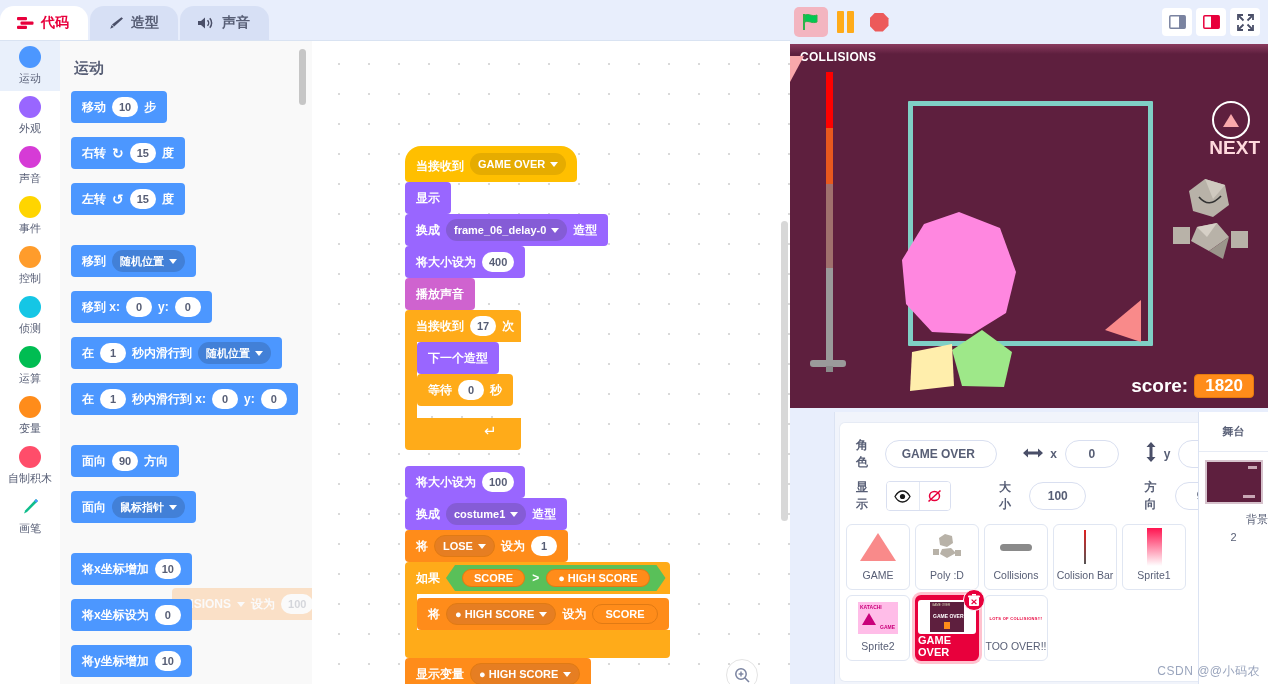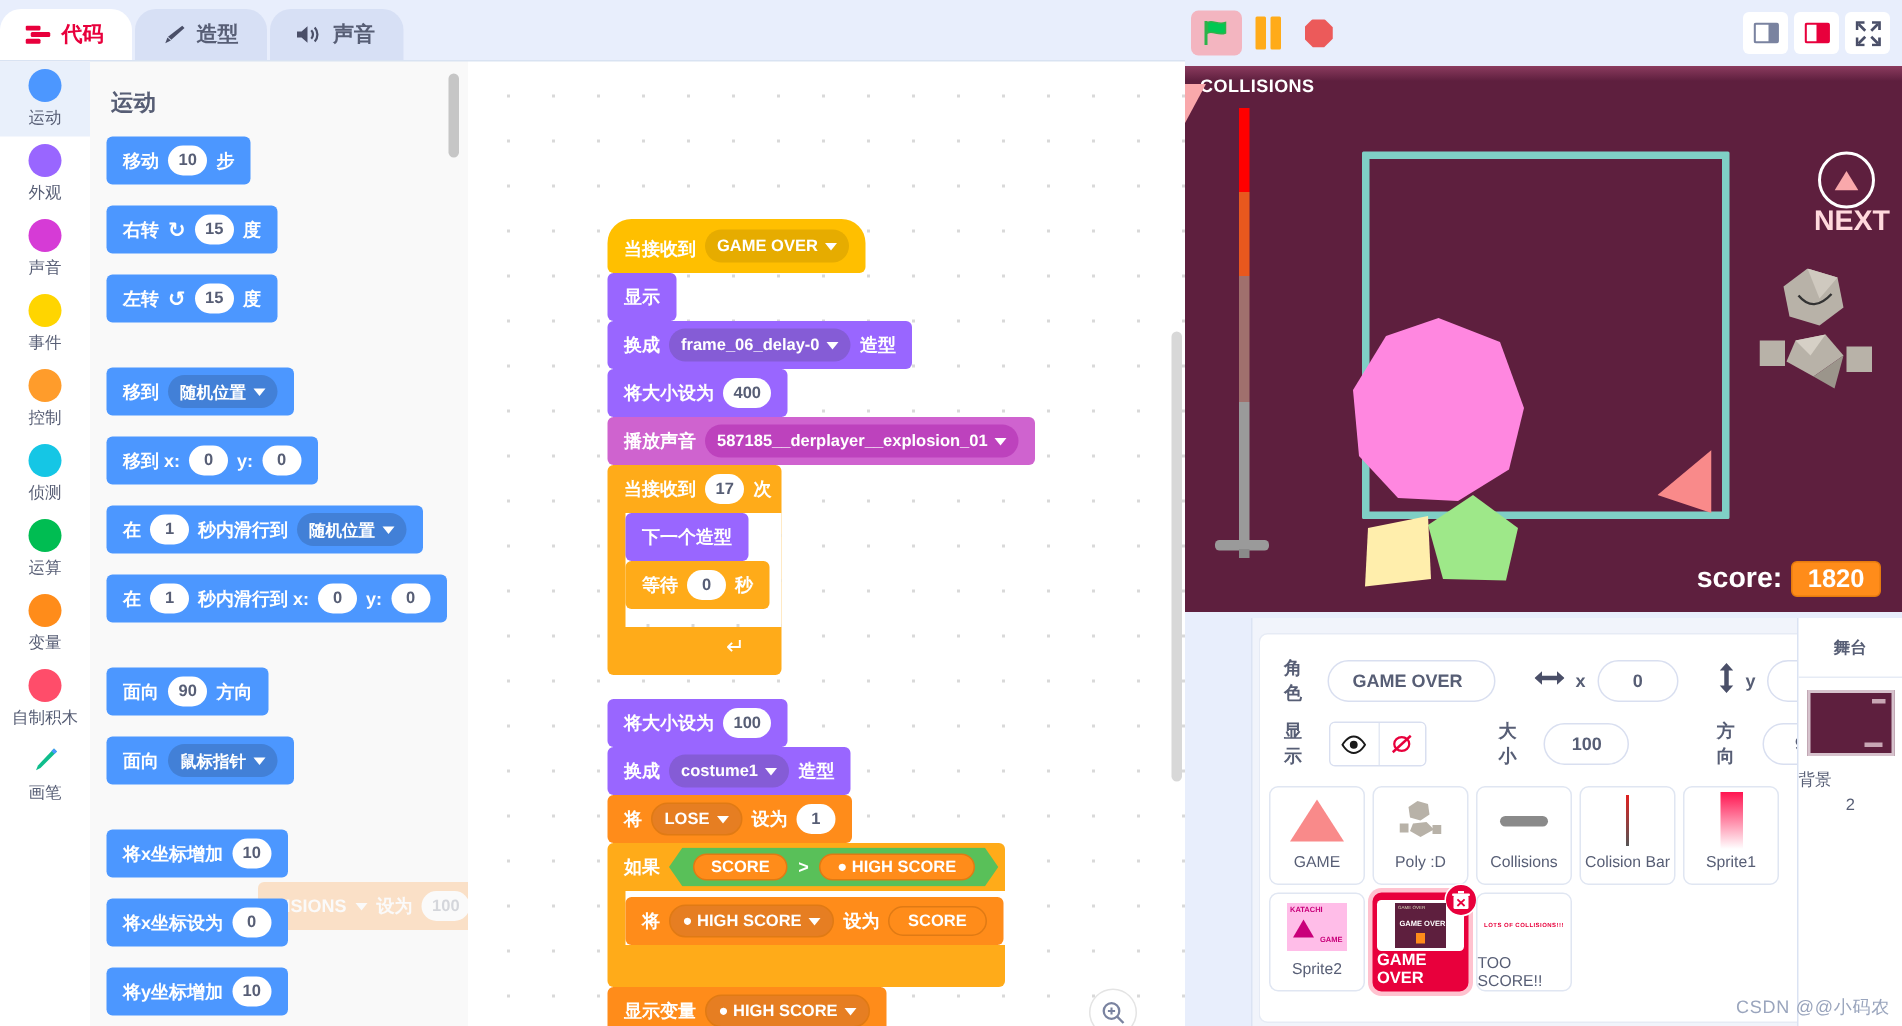--- a/index.html
+++ b/index.html
@@ -412,10 +412,6 @@
 
     <div class="blk sound" style="left:93px; top:237px;">
       <span>播放声音</span>
-      <span class="drop sound">
-        <span>587185__derplayer__explosion_01</span>
-        <span class="caret"></span>
-      </span>
     </div>
 
     <div style="position:absolute; left:93px; top:269px; width:116px; height:140px; background:#ffab19; border-radius:4px;"></div>

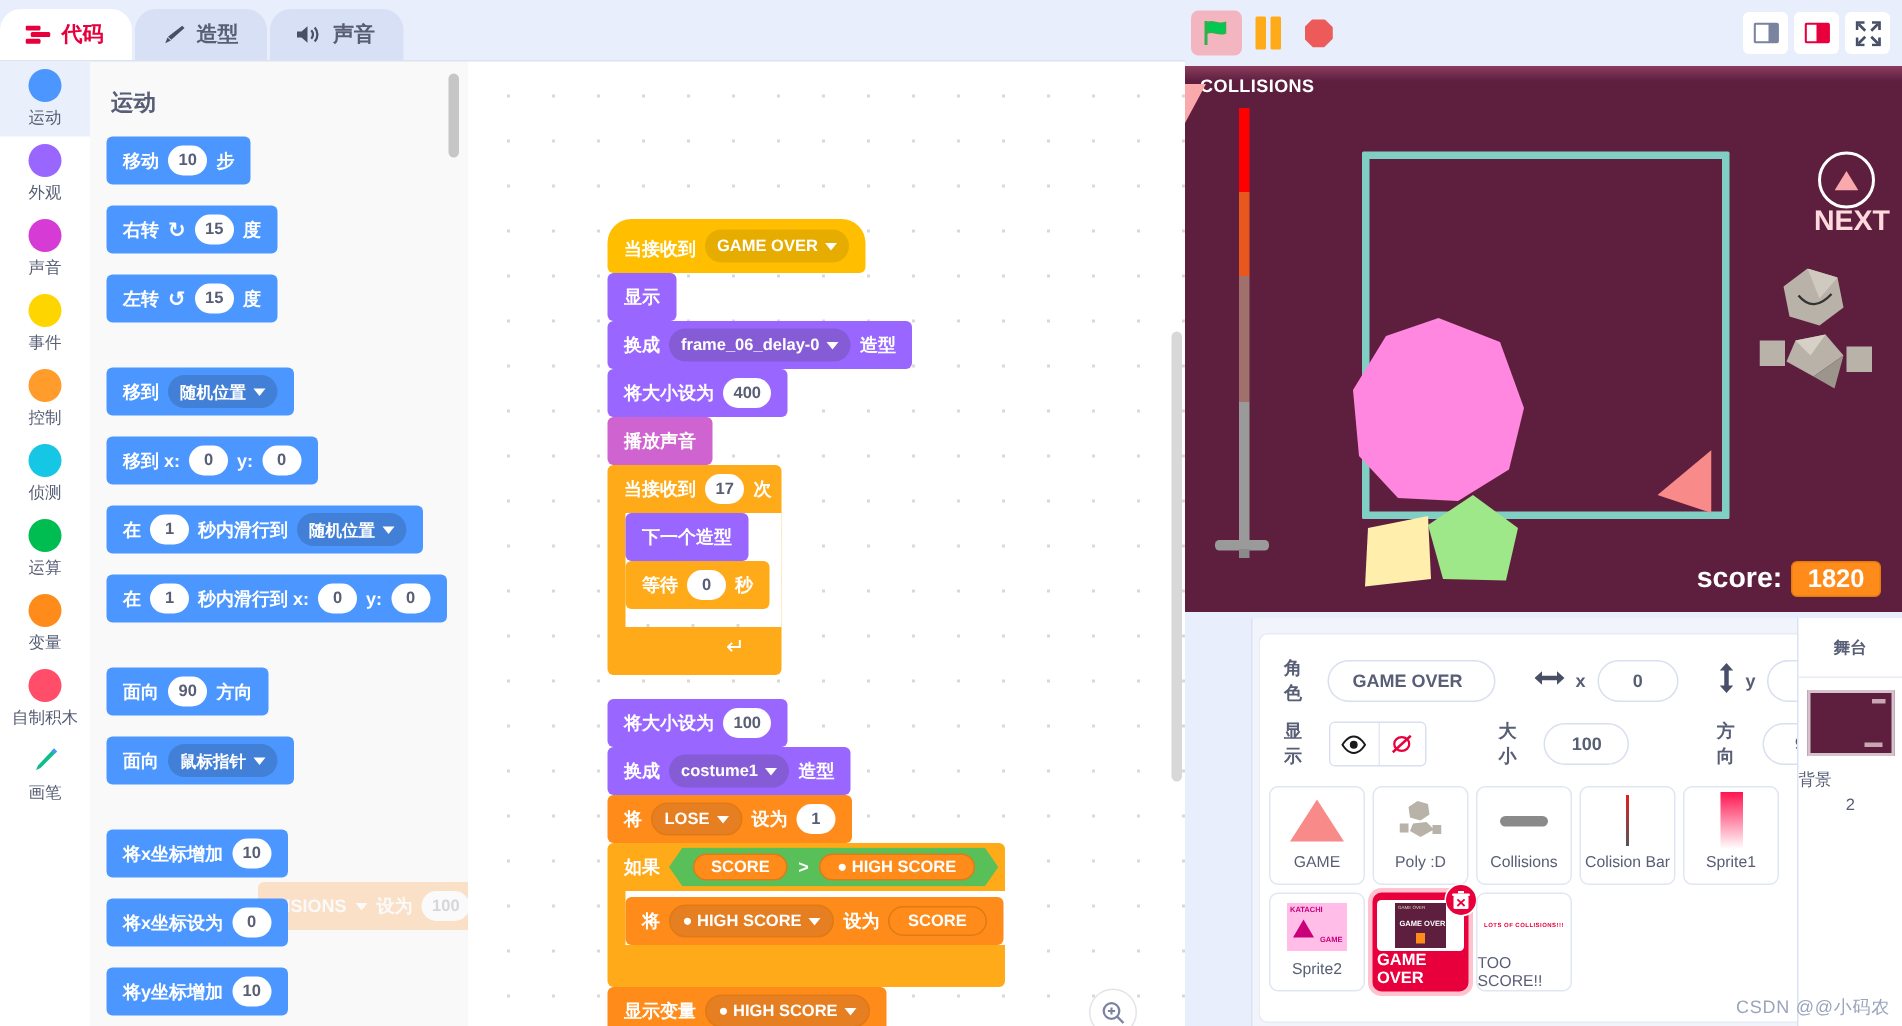--- a/index.html
+++ b/index.html
@@ -190,7 +190,7 @@
   .bgthumb { width:58px; height:44px; margin:8px auto 0; background:#5e1f3e; border:2px solid #d6c2cc; position:relative; }
   .bgthumb::before { content:""; position:absolute; right:4px; top:4px; width:9px;height:3px;background:#c8a6b4; }
   .bgthumb::after { content:""; position:absolute; right:6px; bottom:4px; width:12px;height:3px;background:#c8a6b4; }
-  .bglabel { text-align:left; font-size:11px; color:#575e75; margin-top:8px; }
+  .bglabel { text-align:right; font-size:11px; color:#575e75; margin-top:8px; }
   .bgcount { text-align:center; font-size:11px; color:#575e75; margin-top:4px; }
 
   .watermark { position:absolute; right:8px; bottom:4px; font-size:12px; color:#9aa5bd; letter-spacing:.5px; }

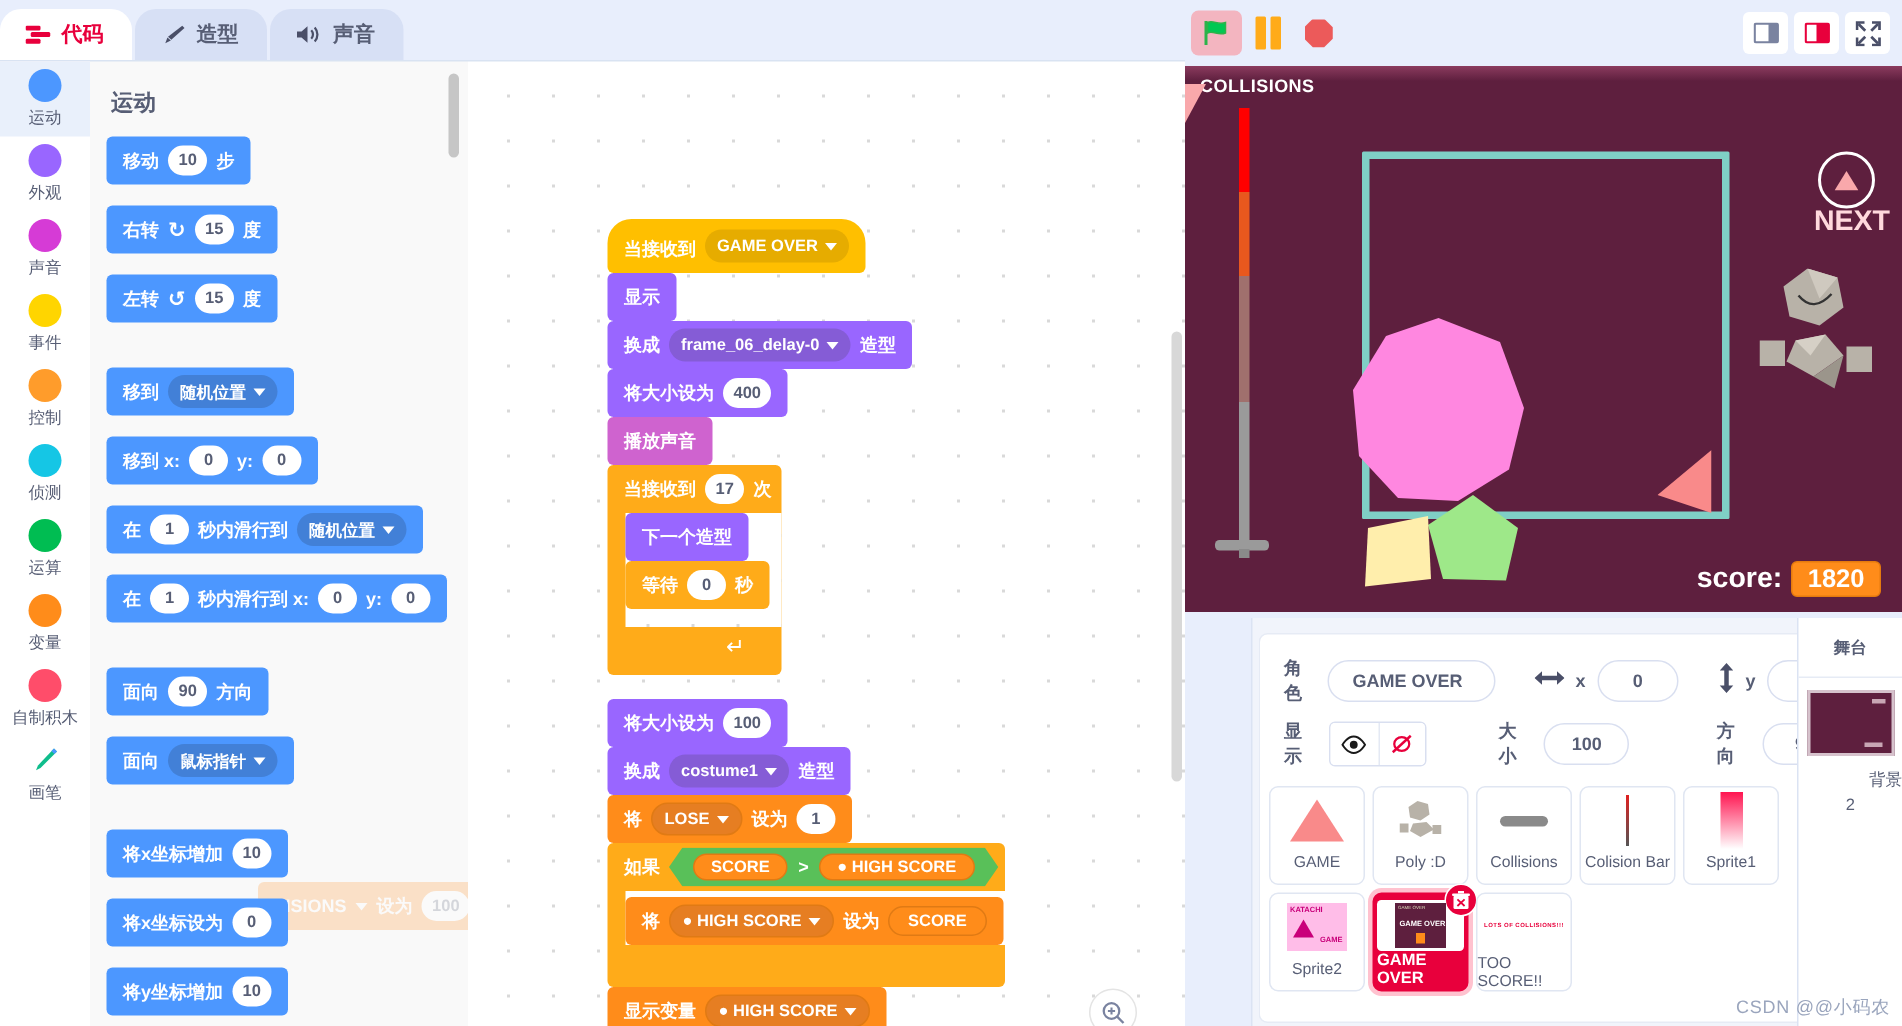--- a/index.html
+++ b/index.html
@@ -735,7 +735,7 @@
           <div class="sthumb">
             <div style="font-size:4px;color:#e8003c;font-weight:bold;letter-spacing:.3px;">LOTS OF COLLISIONS!!!</div>
           </div>
-          <div class="sname">TOO SCORE!!</div>
+          <div class="sname">TOO OVER!!</div>
         </div>
 
       </div>

